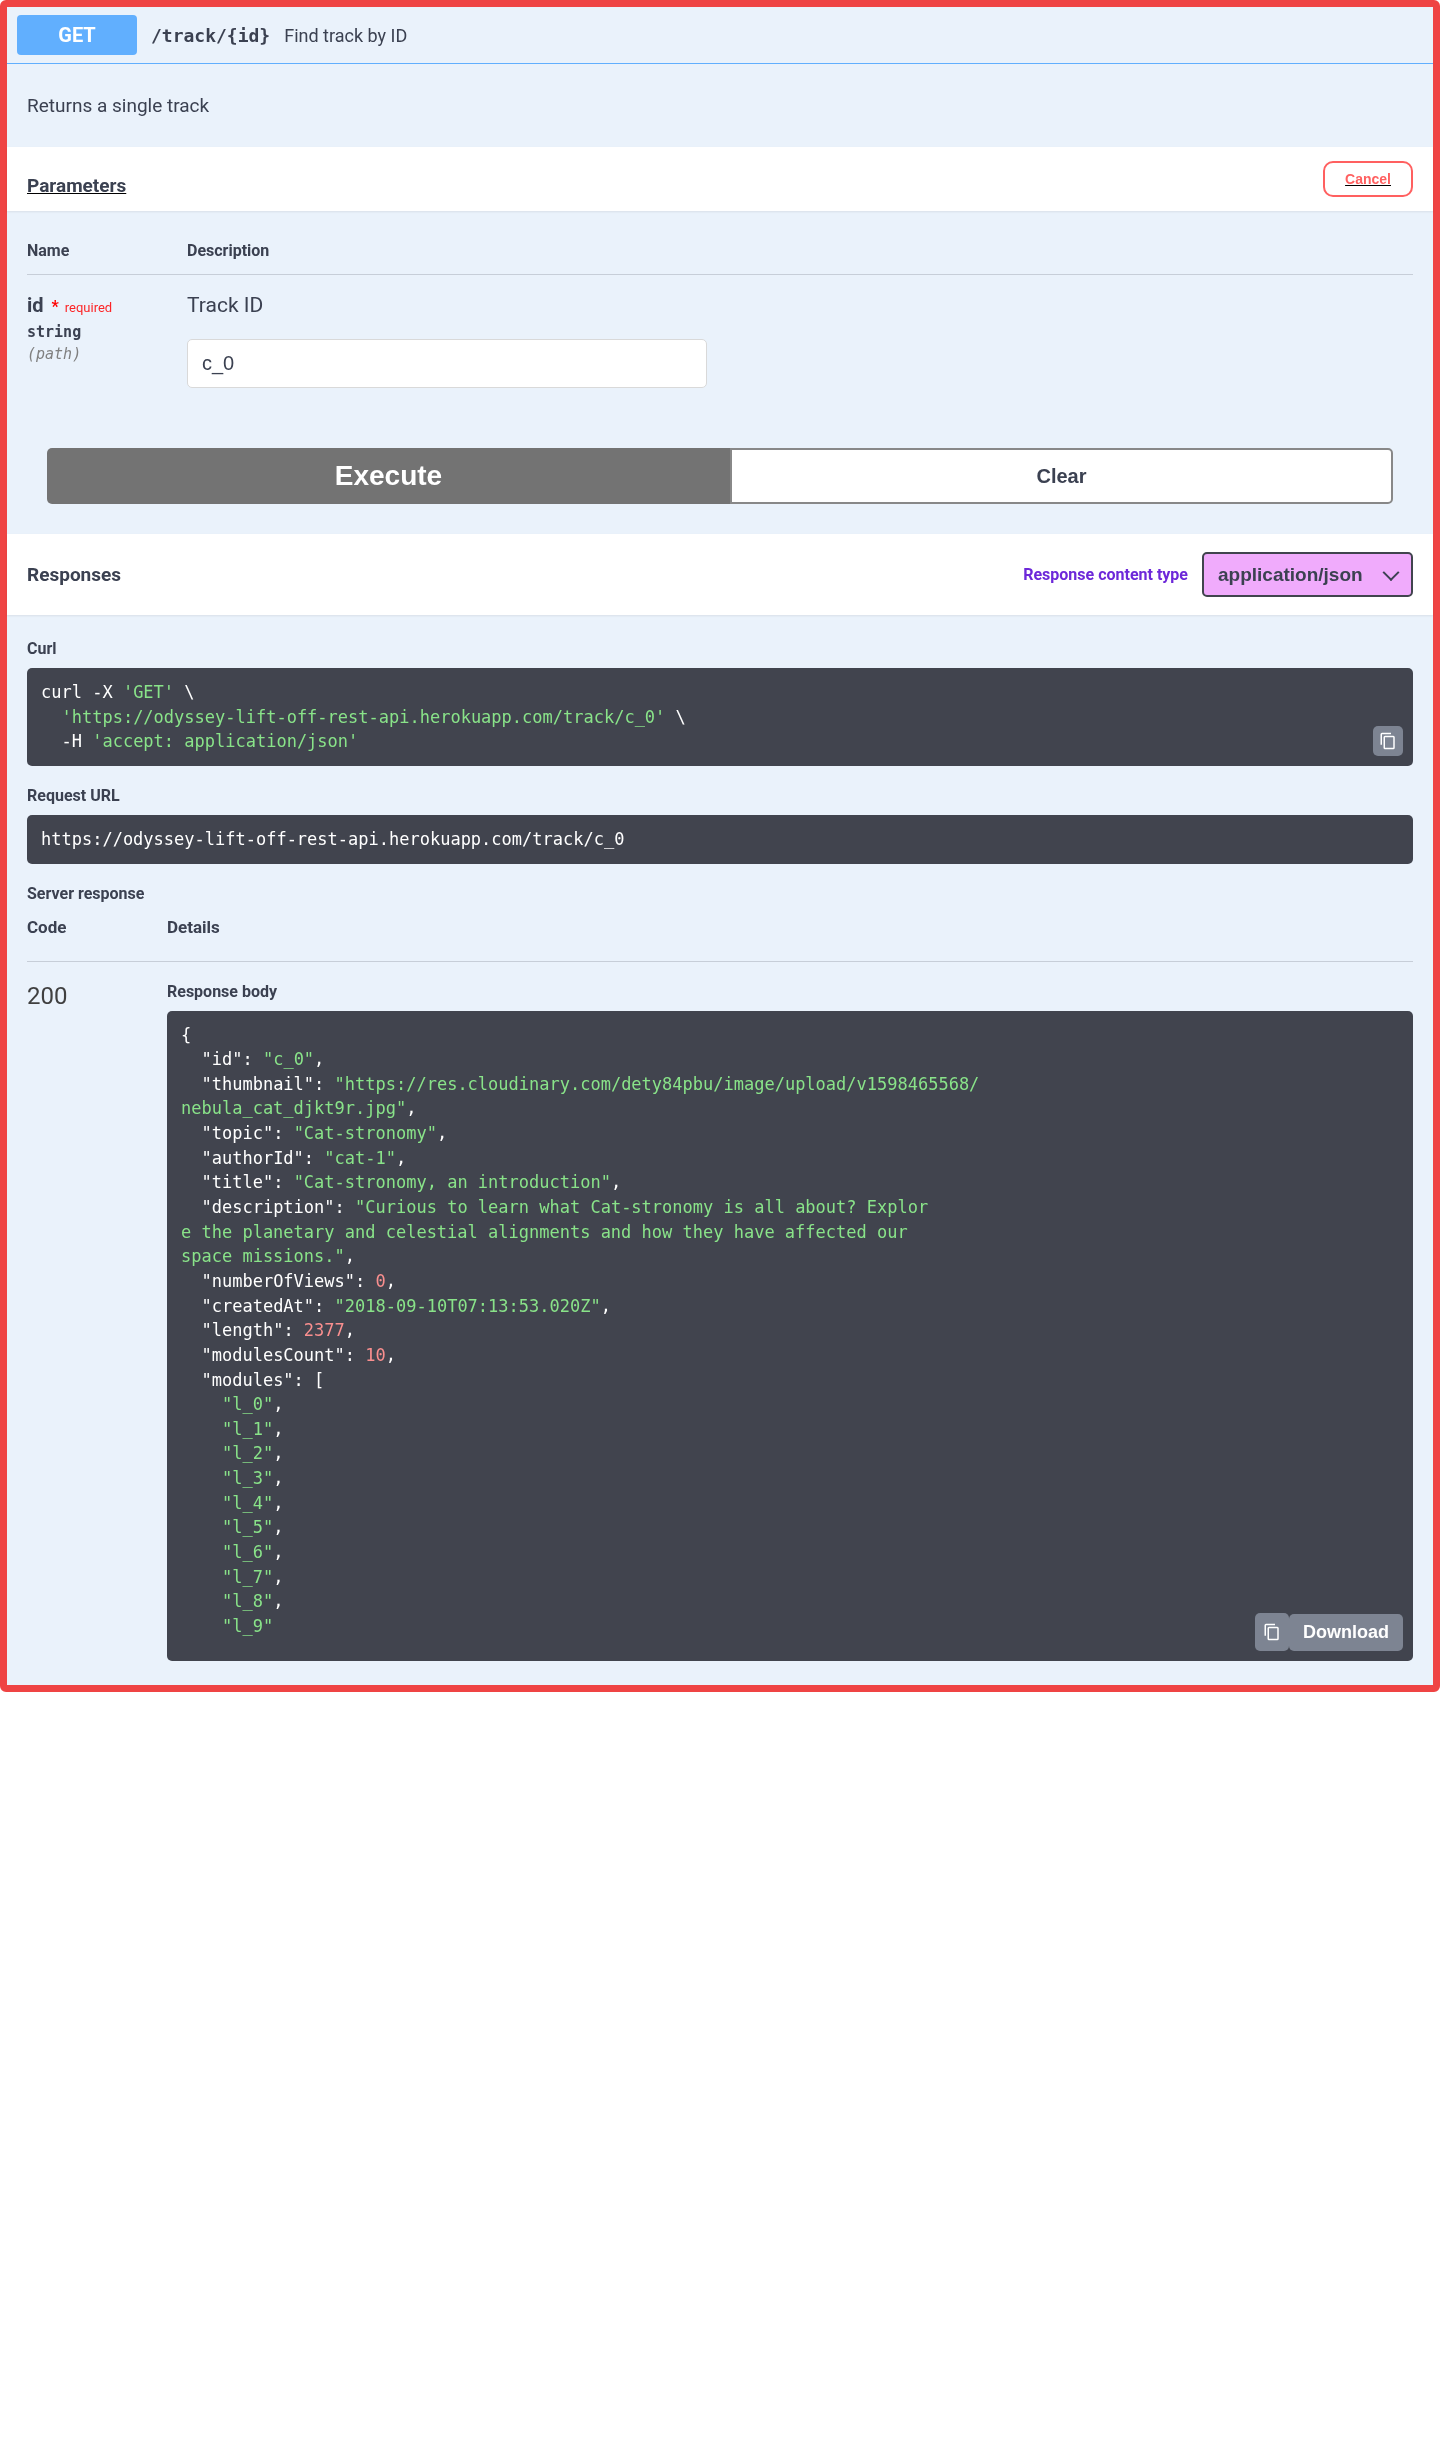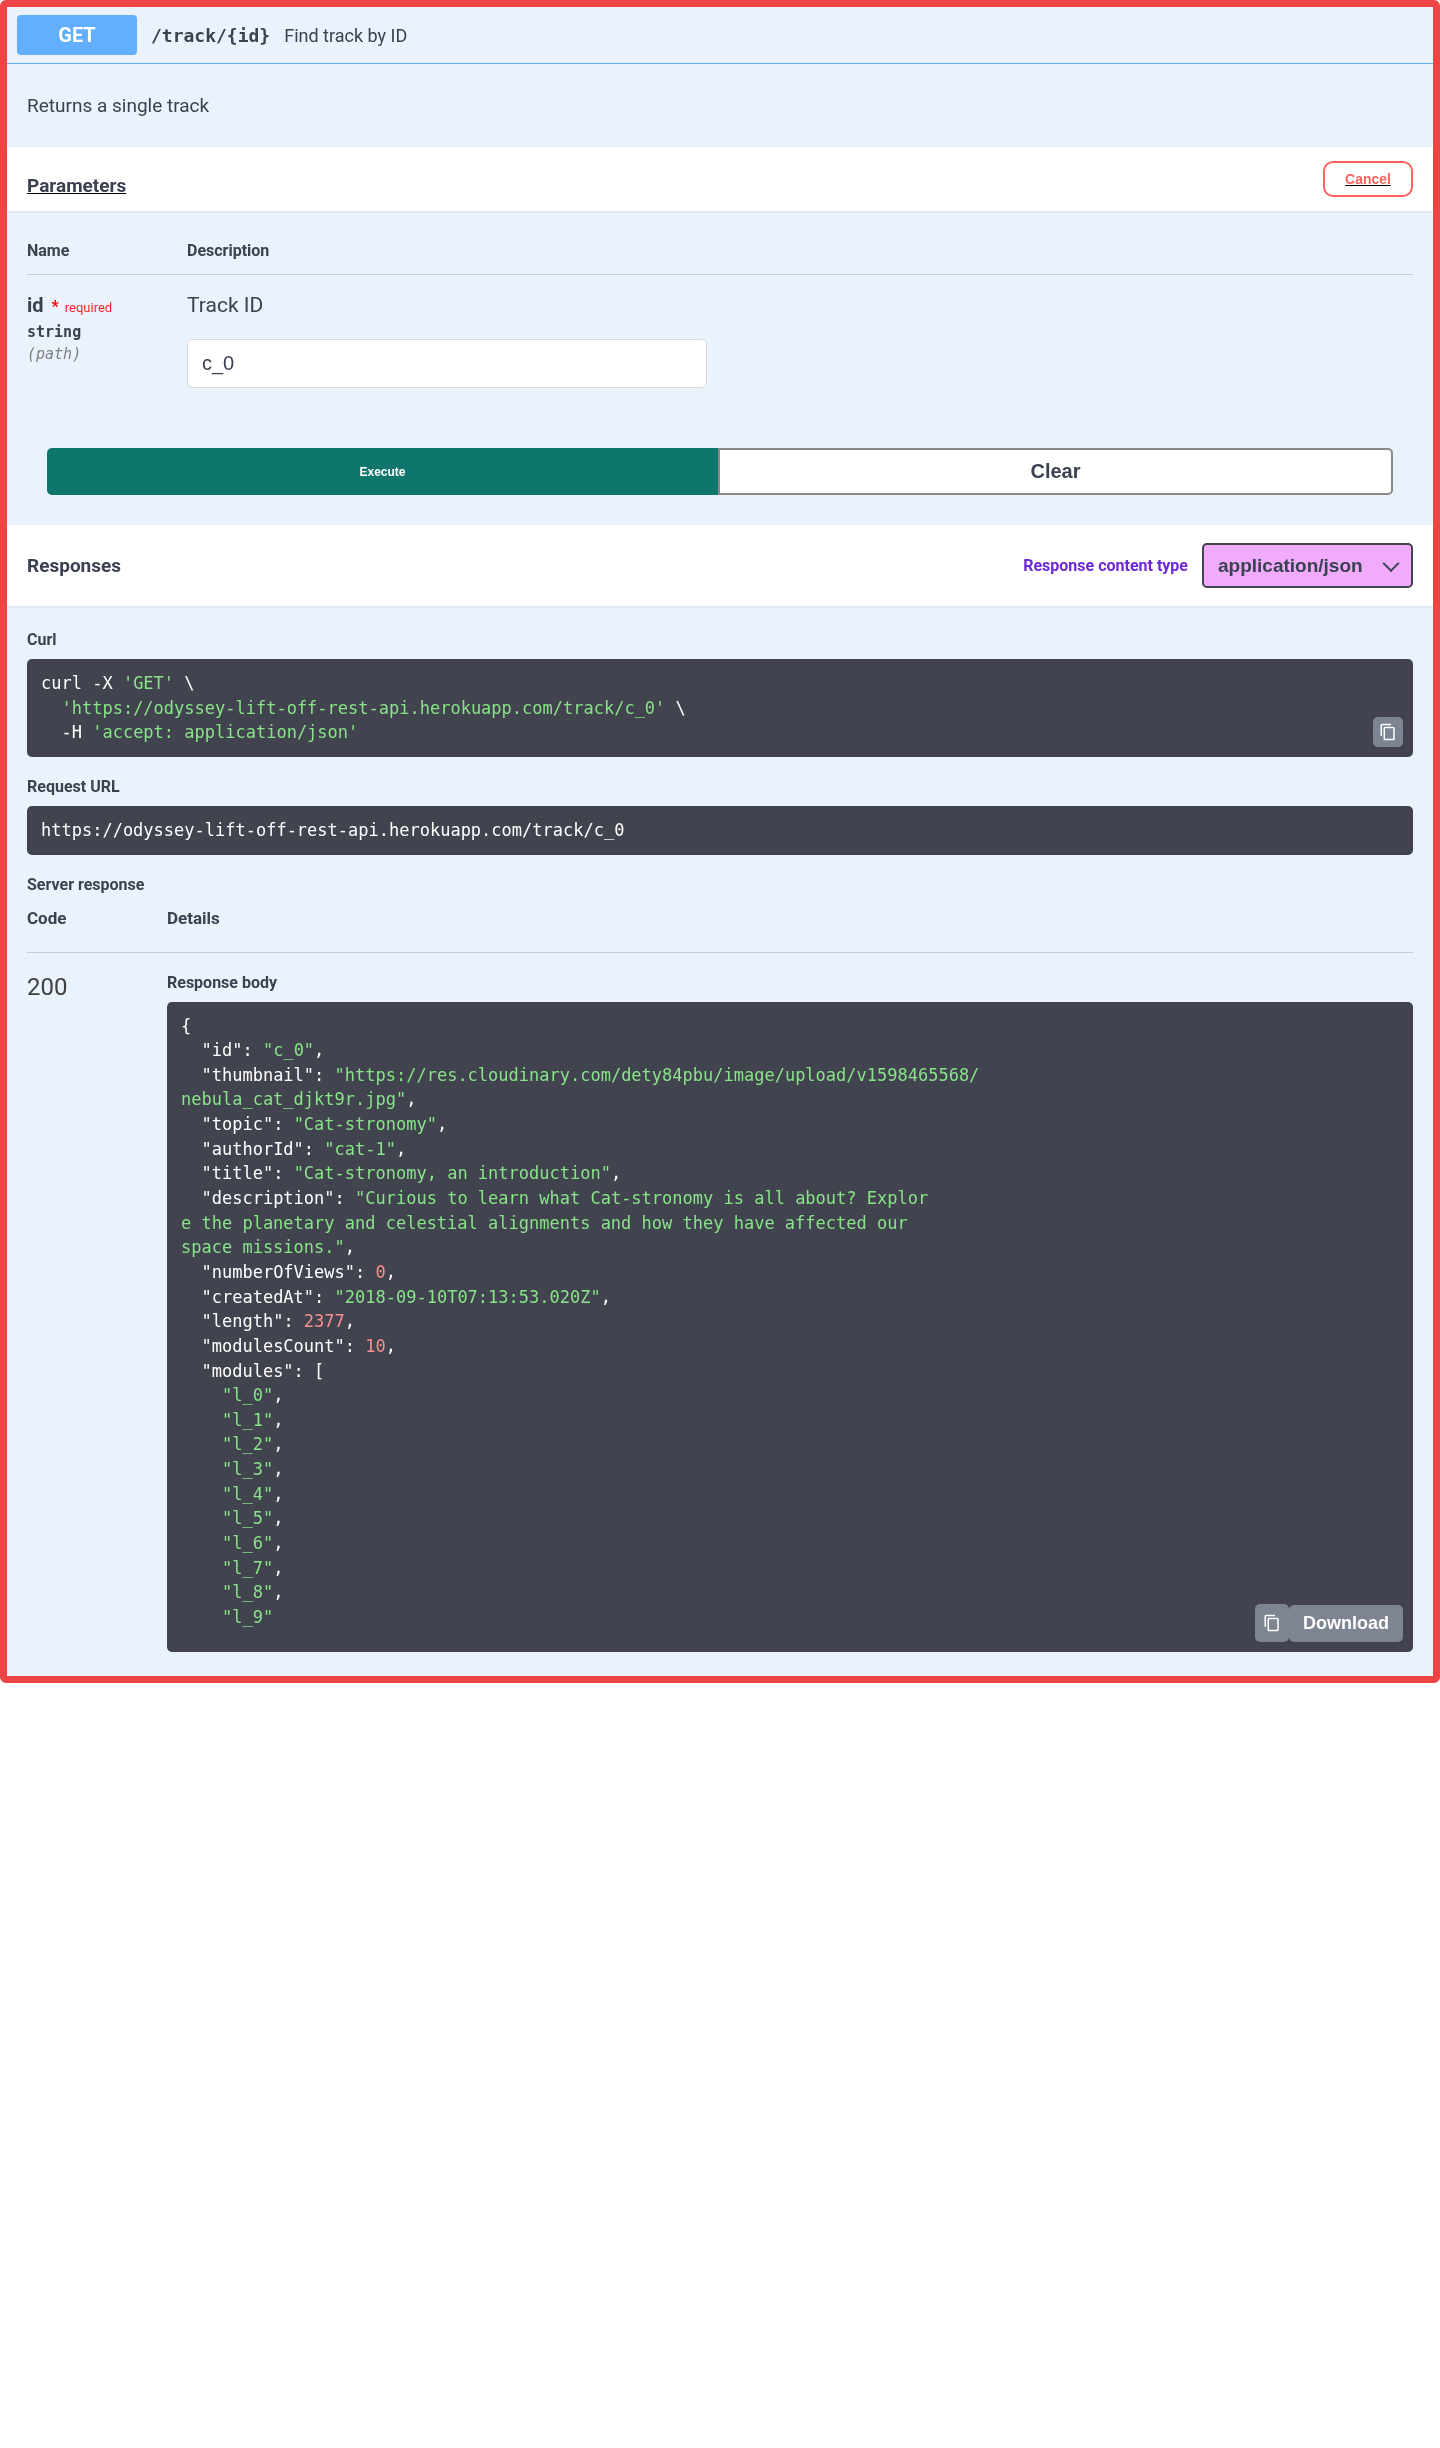--- a/index.html
+++ b/index.html
@@ -118,14 +118,14 @@
 }
 .execute-btn {
   flex: 1;
-  background: #0f766e;
-  color: #fff;
-  font-size: 12px;
+  background: #737373;
+  color: #fff;
+  font-size: 28px;
   font-weight: 700;
   border: none;
   border-top-left-radius: 5px;
   border-bottom-left-radius: 5px;
-  padding: 12px 0;
+  padding: 12px 12px;
   cursor: pointer;
 }
 .clear-btn {

